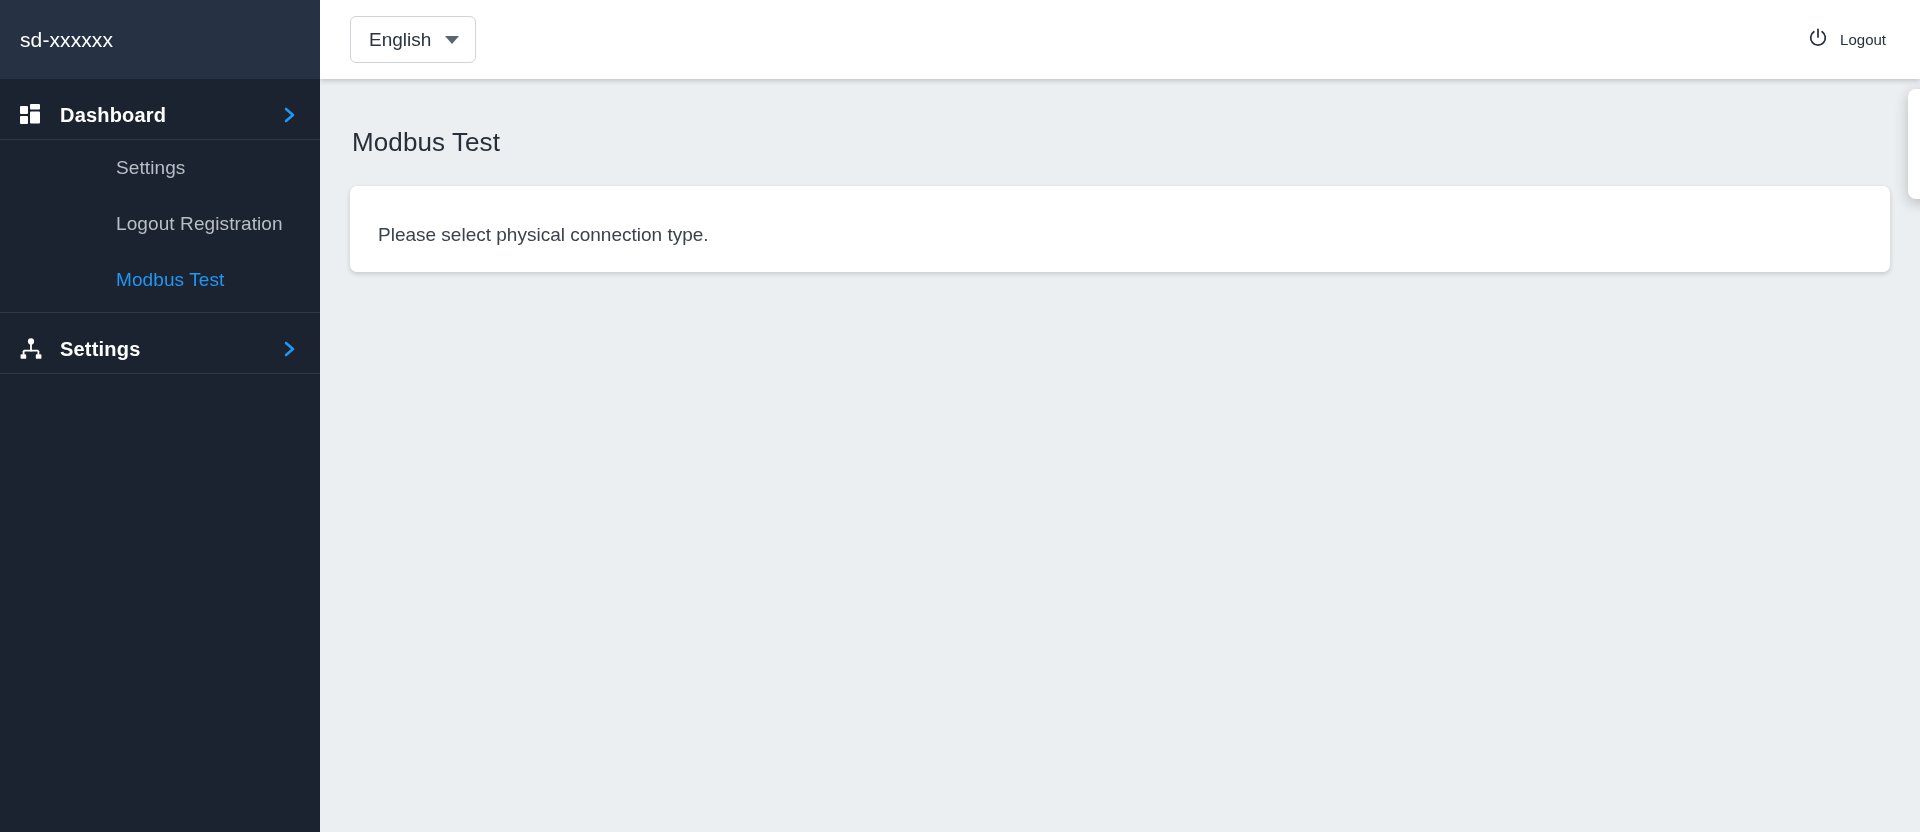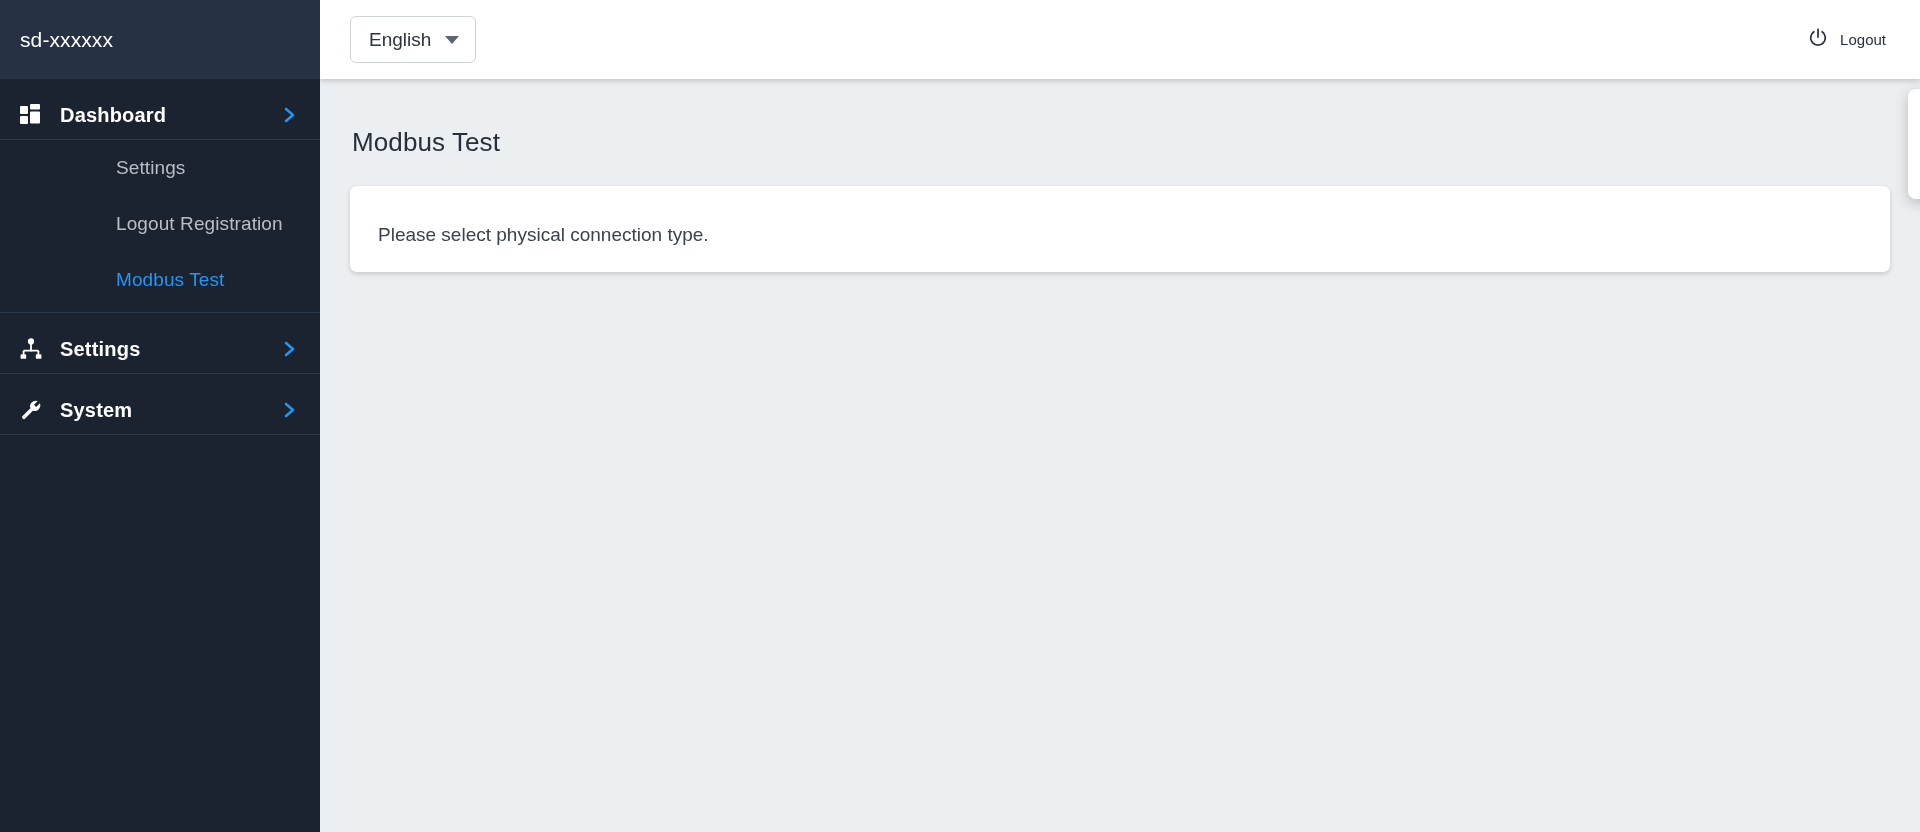--- a/index.html
+++ b/index.html
@@ -259,19 +259,6 @@
         </span>
       </div>
 
-      <div class="nav-item">
-        <span class="nav-icon">
-          <svg width="22" height="22" viewBox="0 0 24 24" fill="#ffffff">
-            <path d="M21.7 4.6l-4.1 4.1-2.3-2.3 4.1-4.1a6.2 6.2 0 0 0-8.1 7.7L3.1 18.2a2 2 0 1 0 2.8 2.8l8.2-8.2a6.2 6.2 0 0 0 7.6-8.2z"></path>
-          </svg>
-        </span>
-        <span class="nav-label">System</span>
-        <span class="nav-chev">
-          <svg width="16" height="22" viewBox="0 0 16 22" fill="none" stroke="#2196f3" stroke-width="2.6" stroke-linecap="round" stroke-linejoin="round">
-            <polyline points="4,5 11,11 4,17"></polyline>
-          </svg>
-        </span>
-      </div>
 
     </nav>
   </aside>

